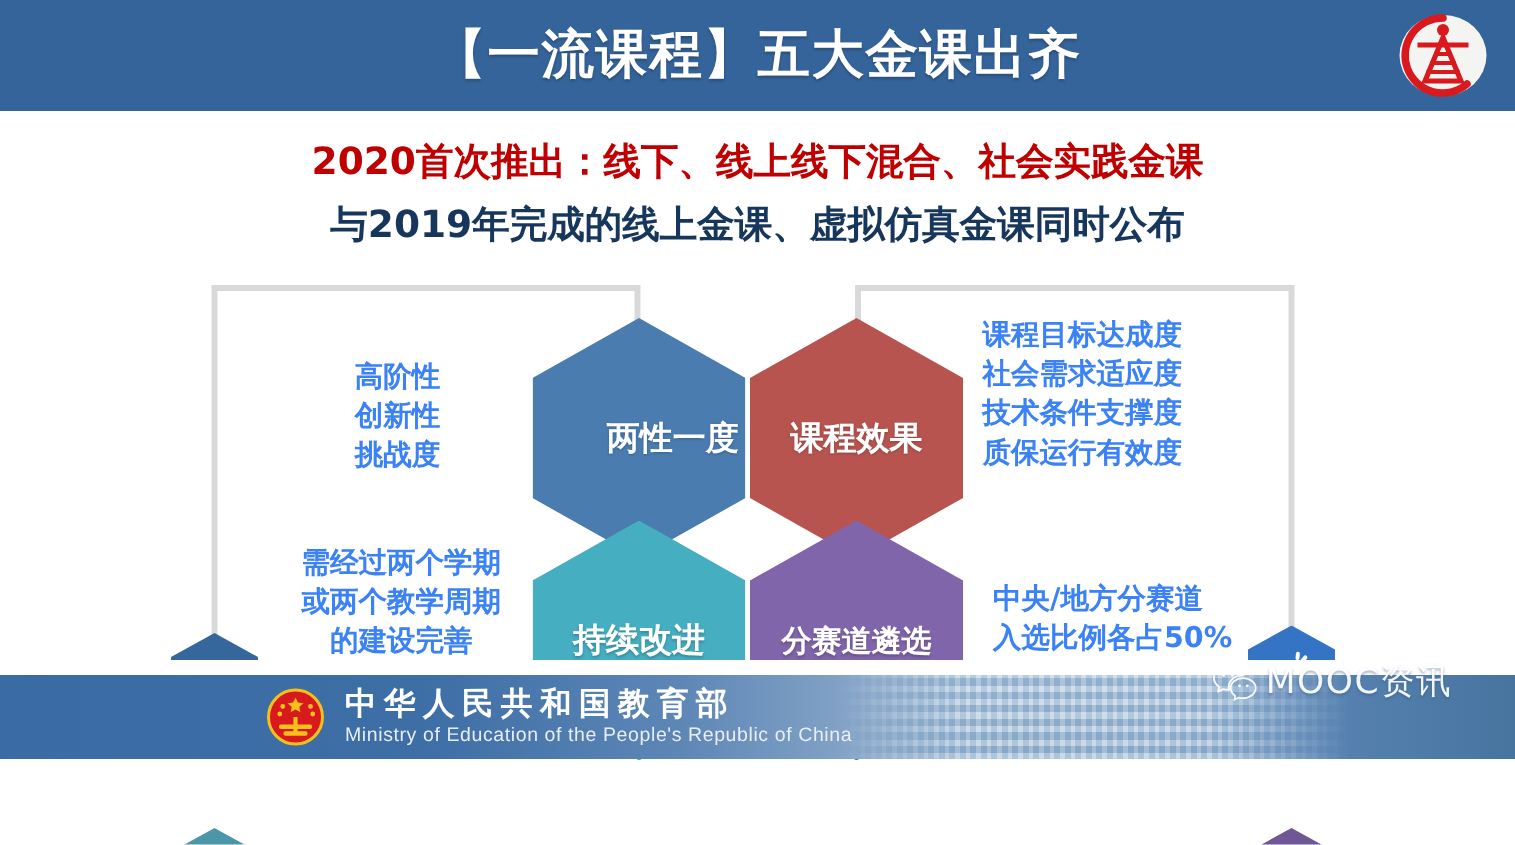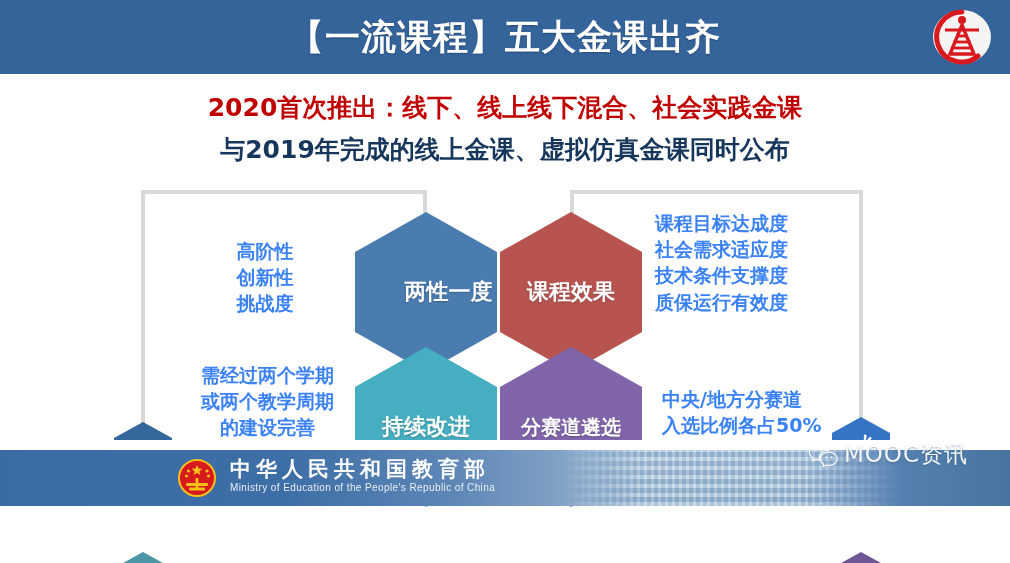--- a/index.html
+++ b/index.html
@@ -187,7 +187,7 @@
   }
   .footer-en {
     color: #e8eef6;
-    font-size: 10px;
+    font-size: 13px;
     letter-spacing: 0.4px;
     margin-top: 2px;
     font-family: "Liberation Sans", sans-serif;

